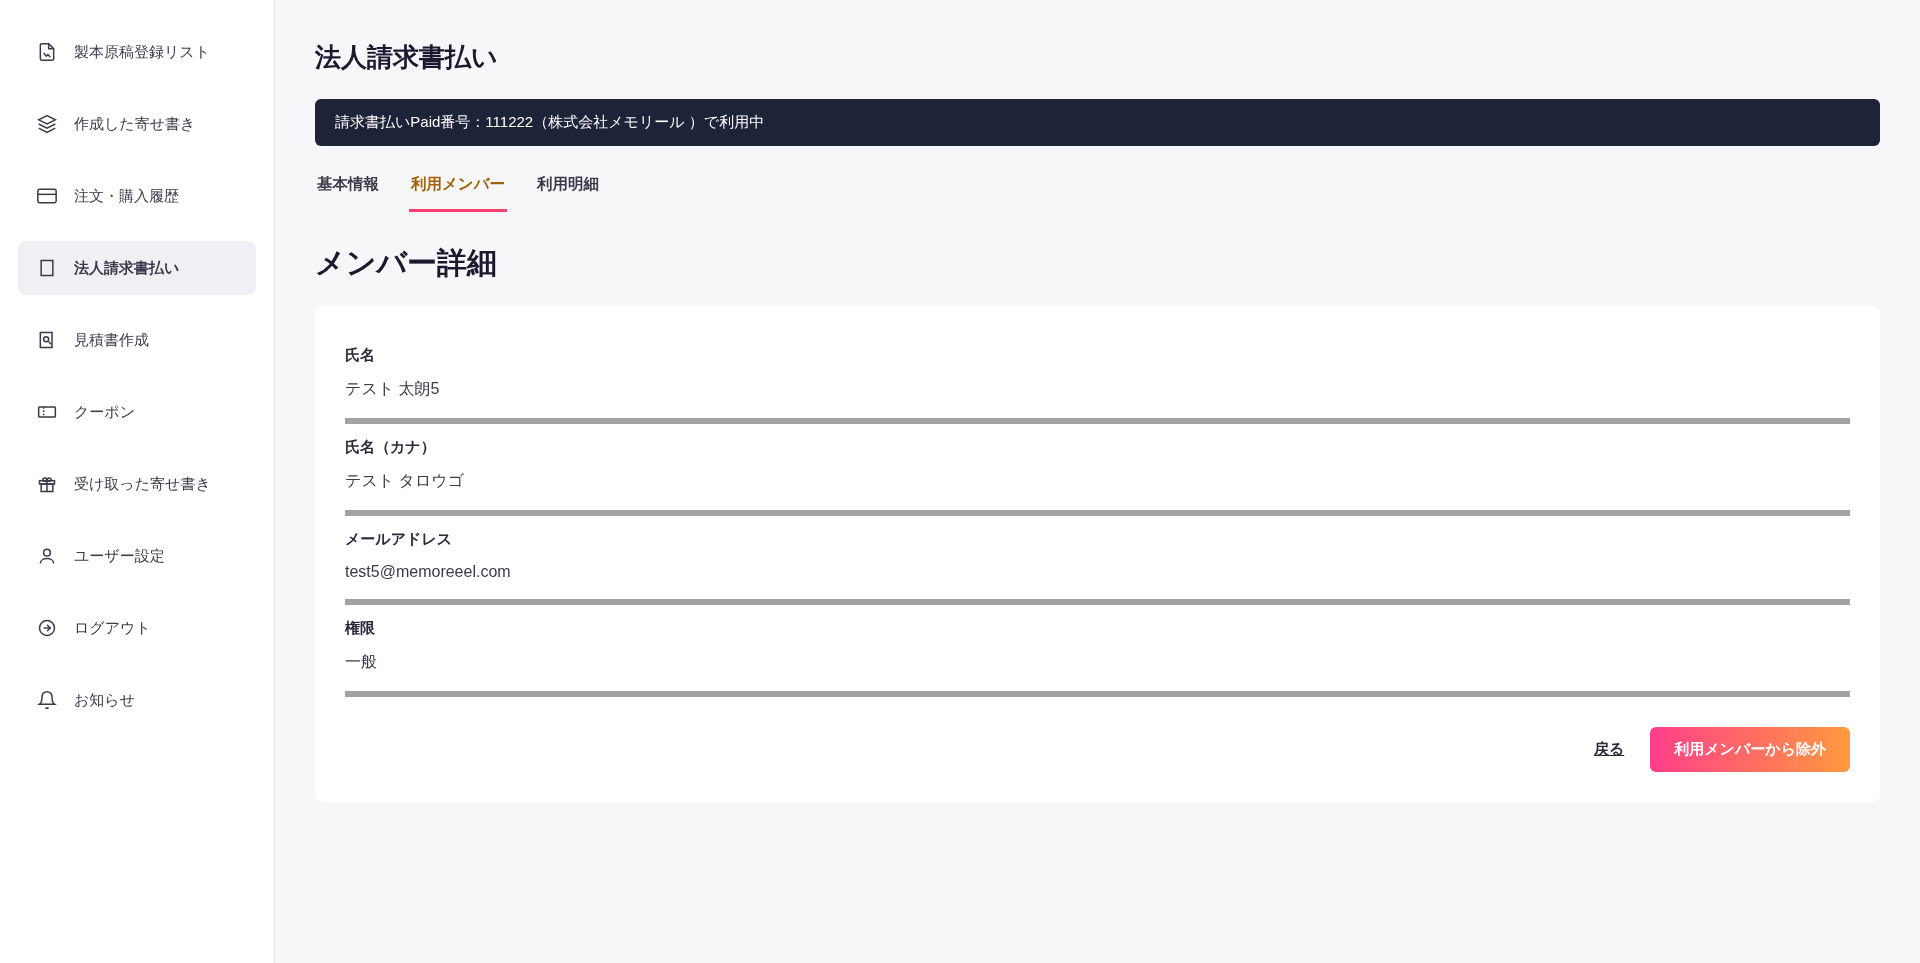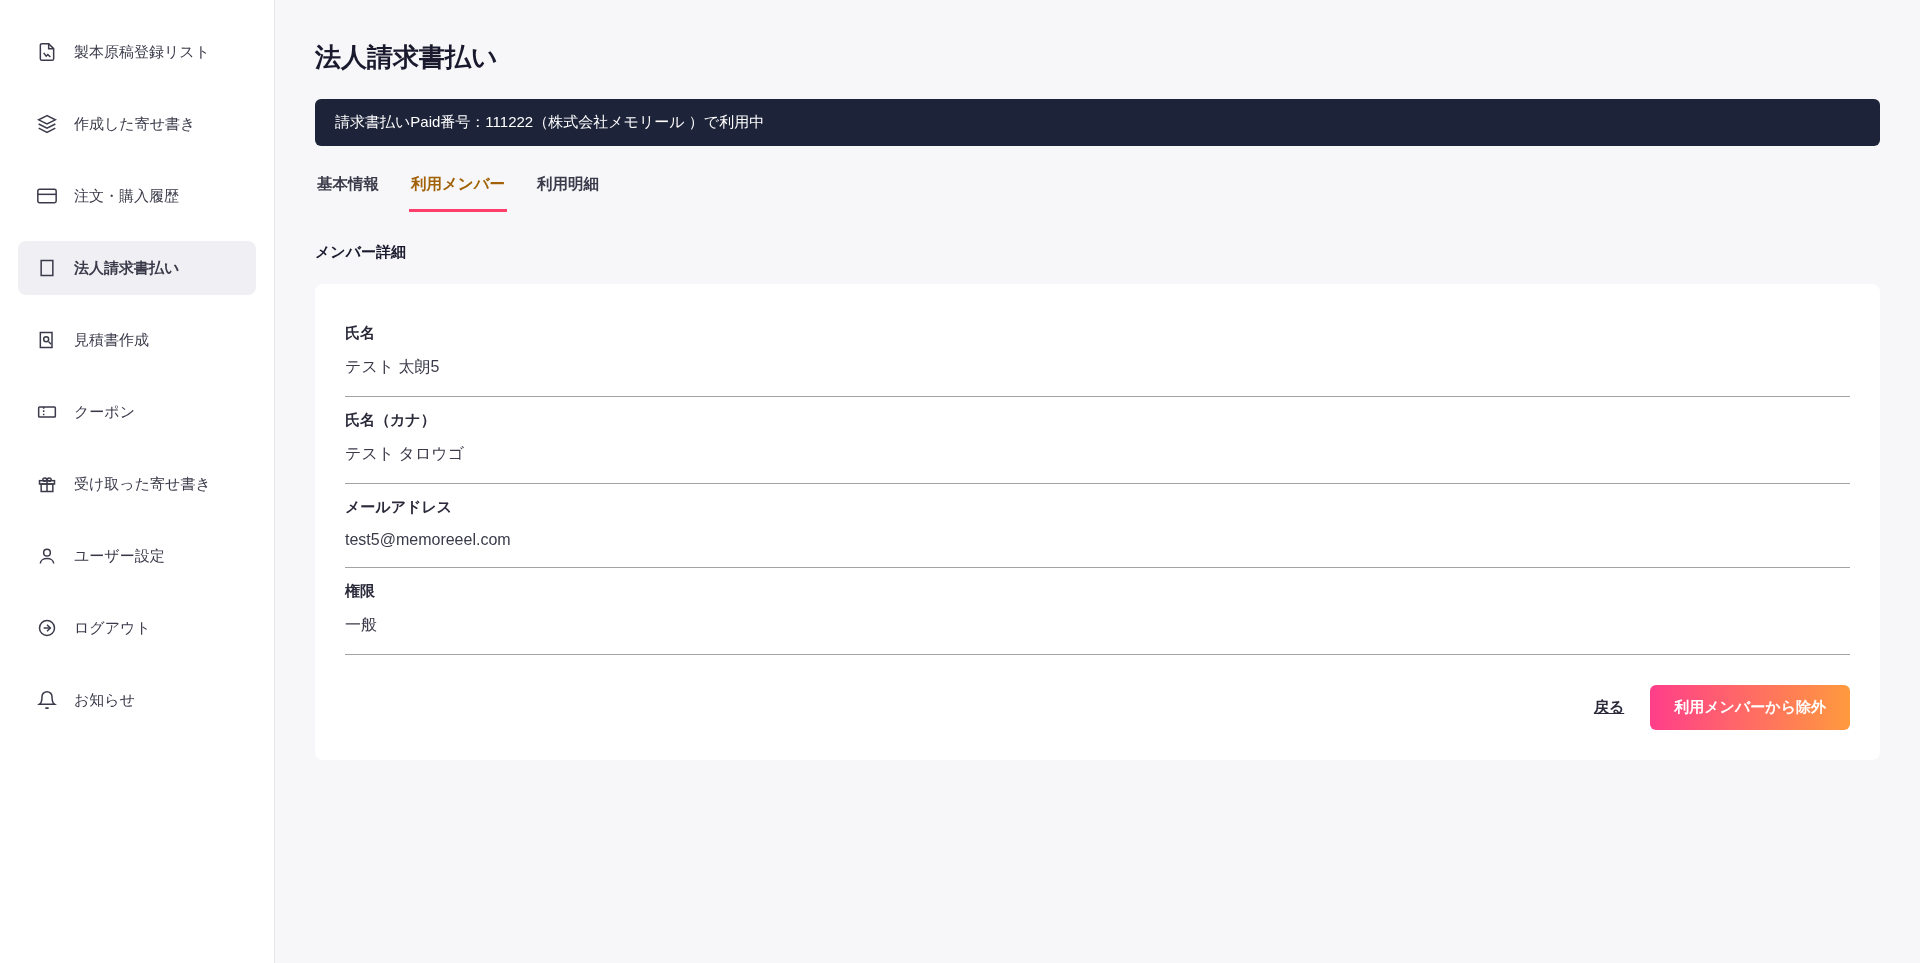--- a/index.html
+++ b/index.html
@@ -89,7 +89,7 @@
       border-bottom-color: #ff3e6c;
     }
     .section-title {
-      font-size: 15px;
+      font-size: 30px;
       font-weight: 700;
       color: #1a1a2e;
       margin-bottom: 22px;

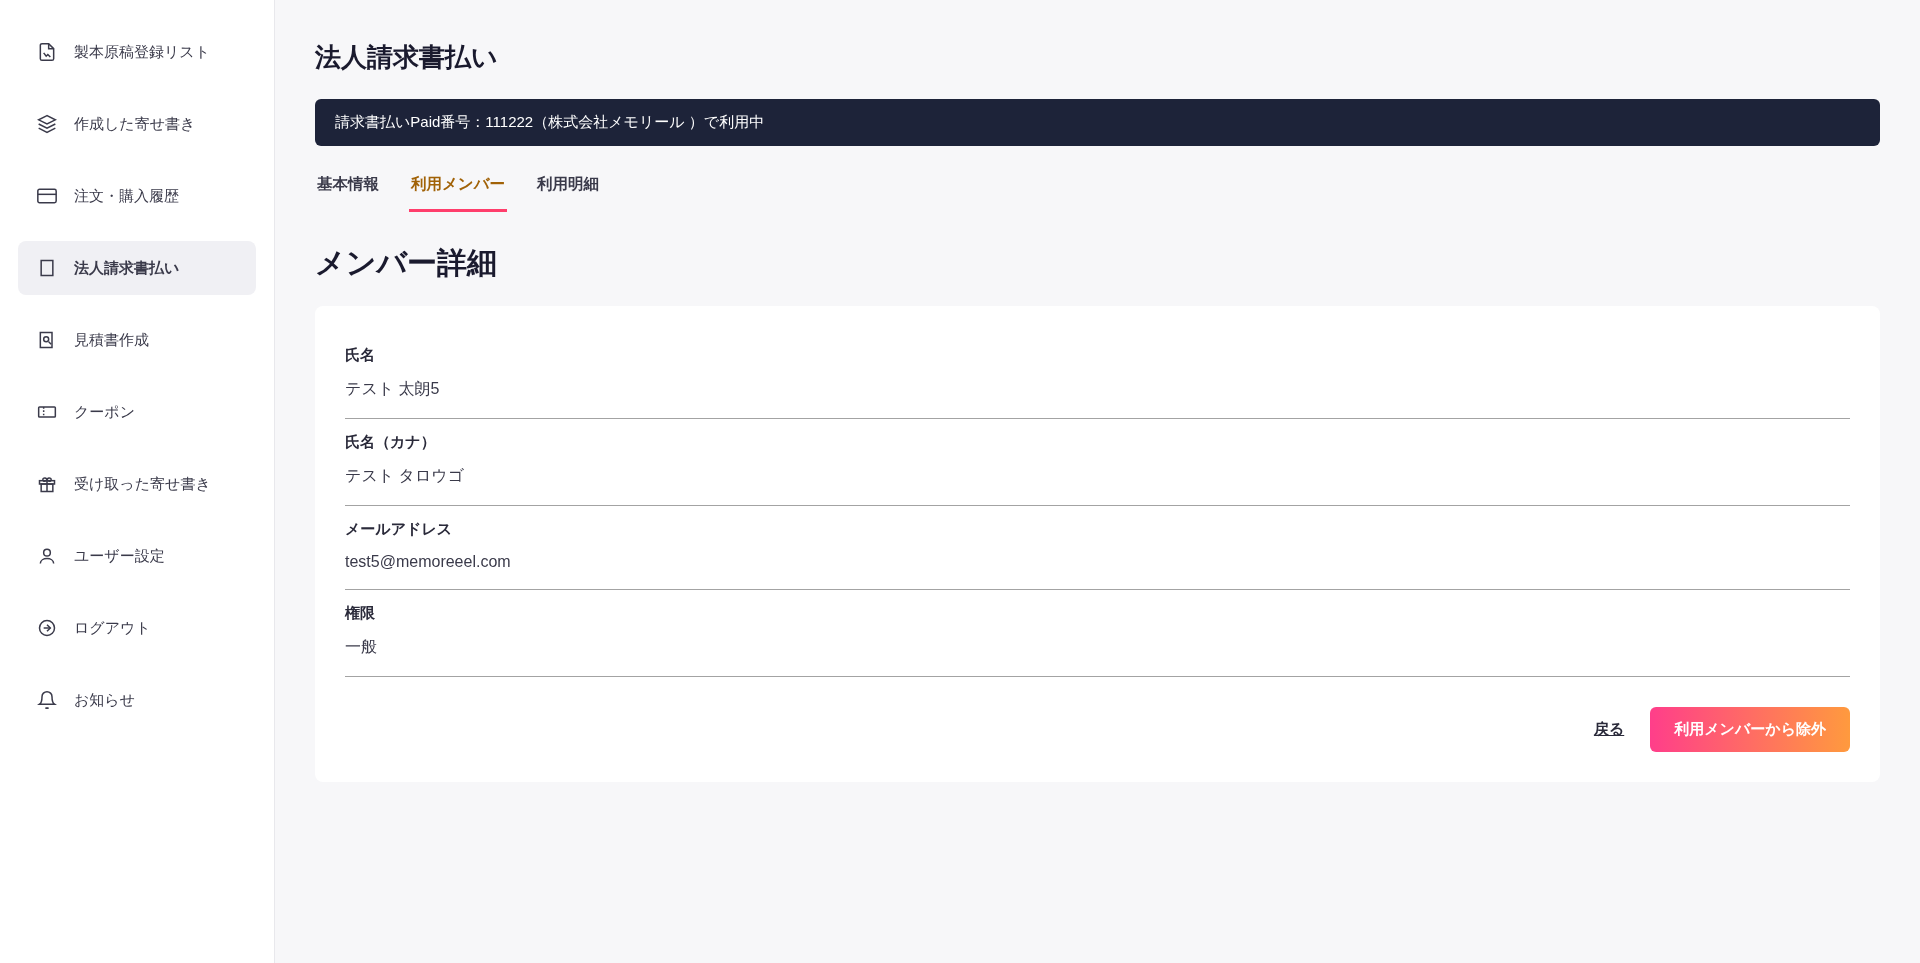--- a/index.html
+++ b/index.html
@@ -101,7 +101,7 @@
     }
     .field-group {
       padding: 14px 0 18px 0;
-      border-bottom: 1px solid #a3a3a3;
+      border-bottom: 6px solid #a3a3a3;
     }
     .field-group:last-of-type {
       border-bottom: none;

